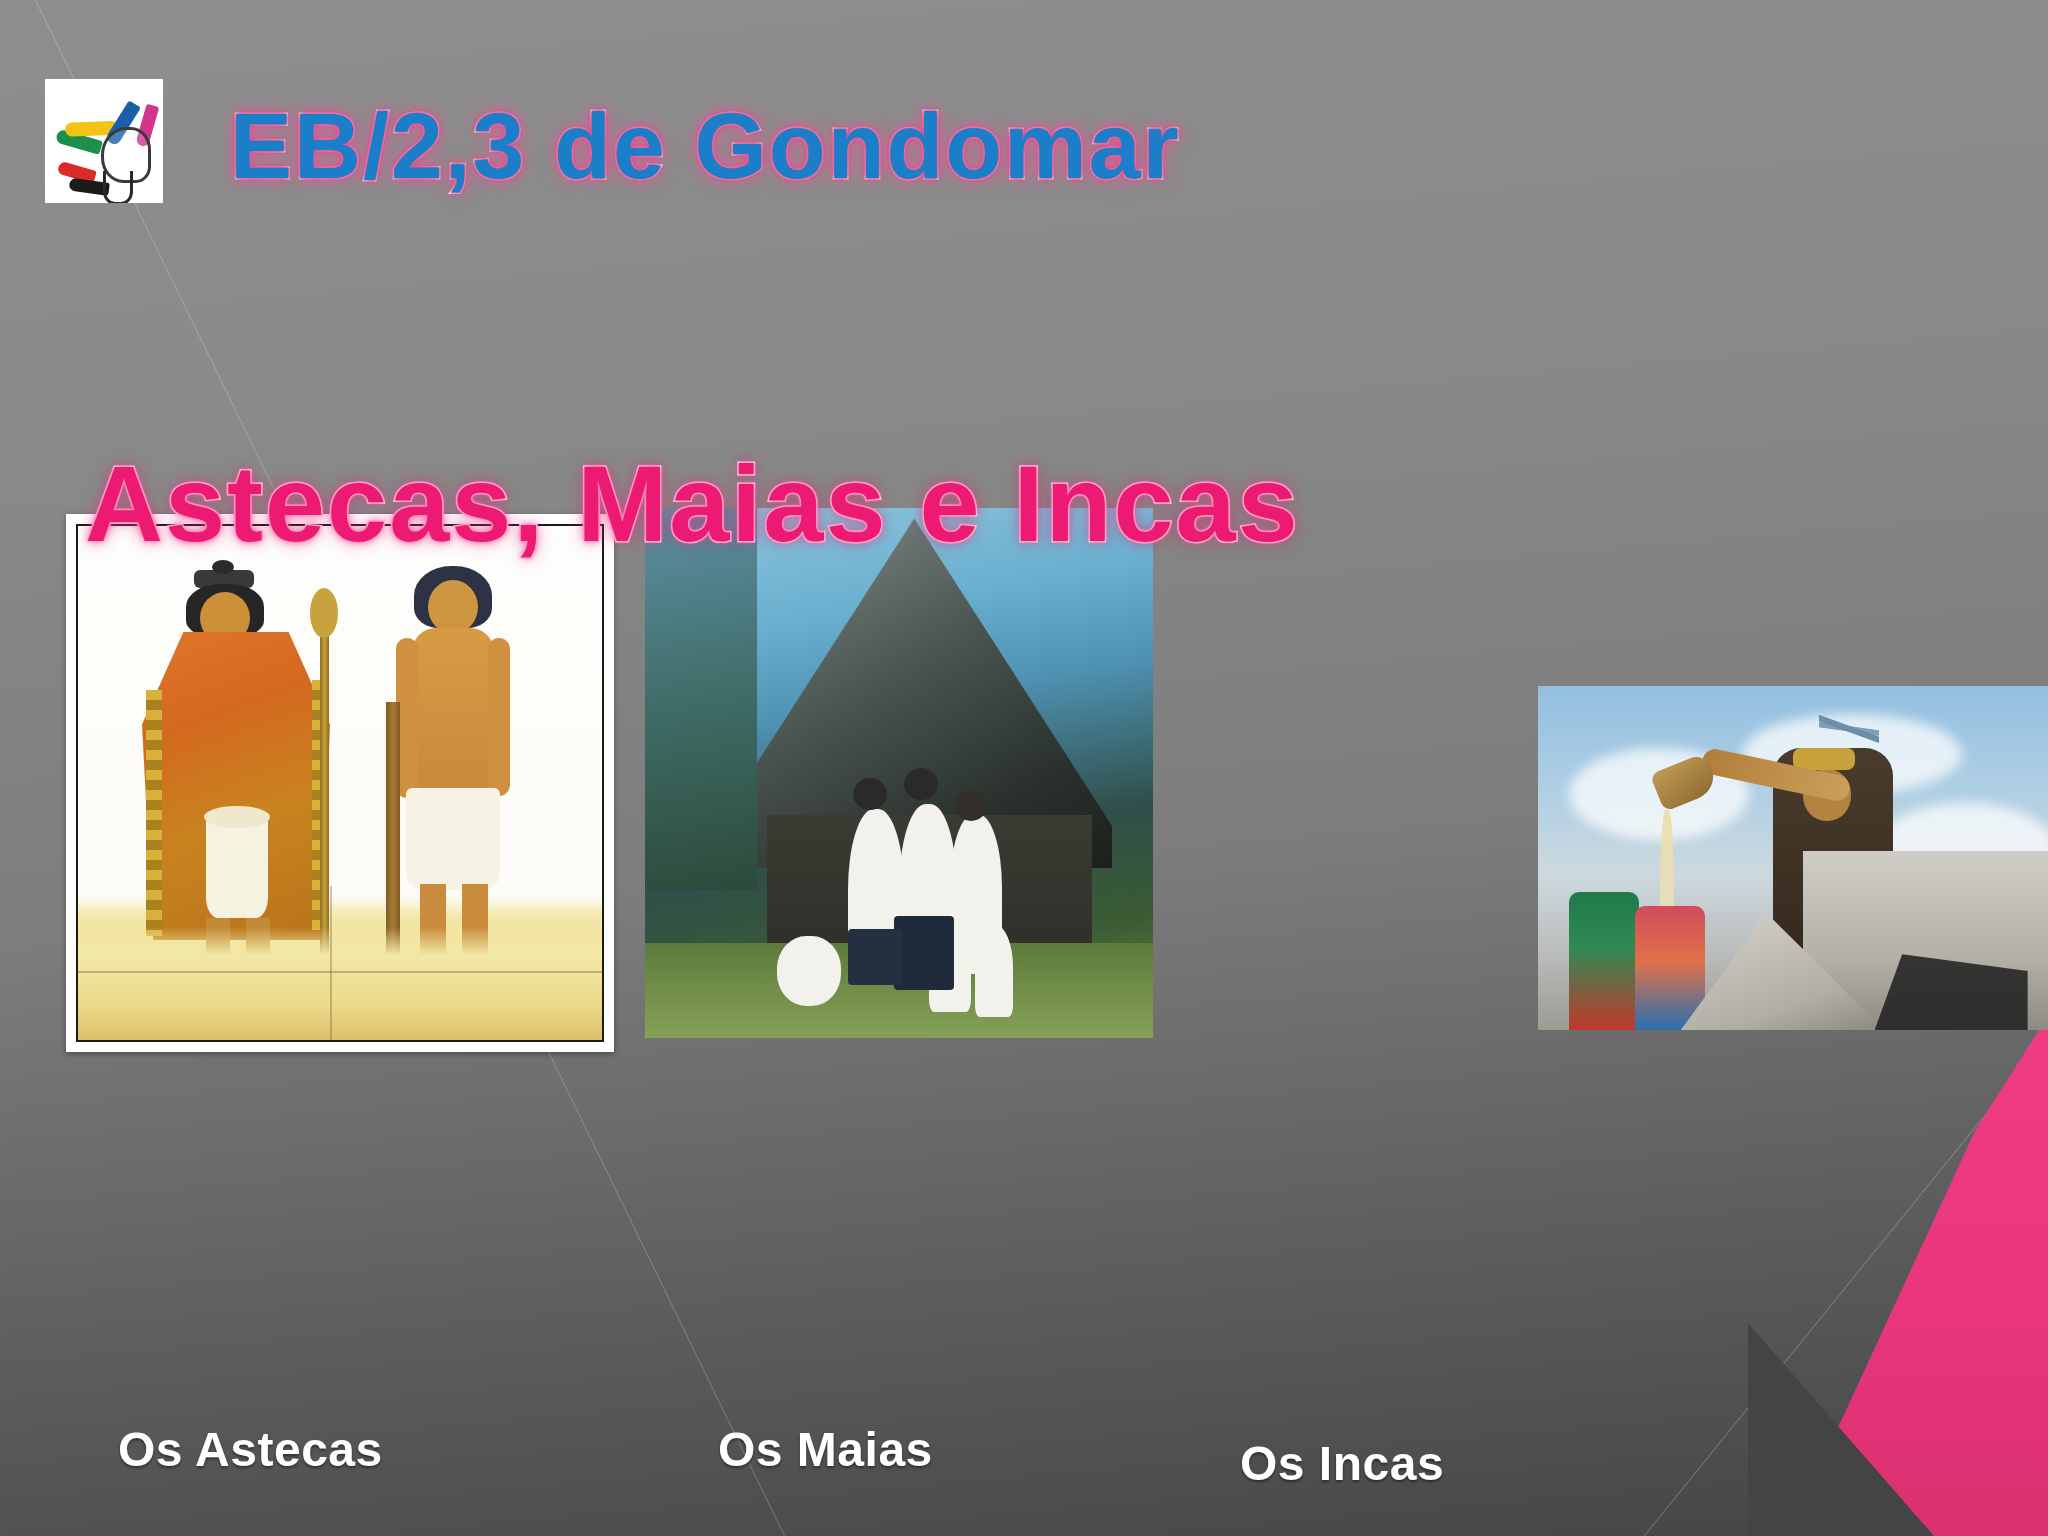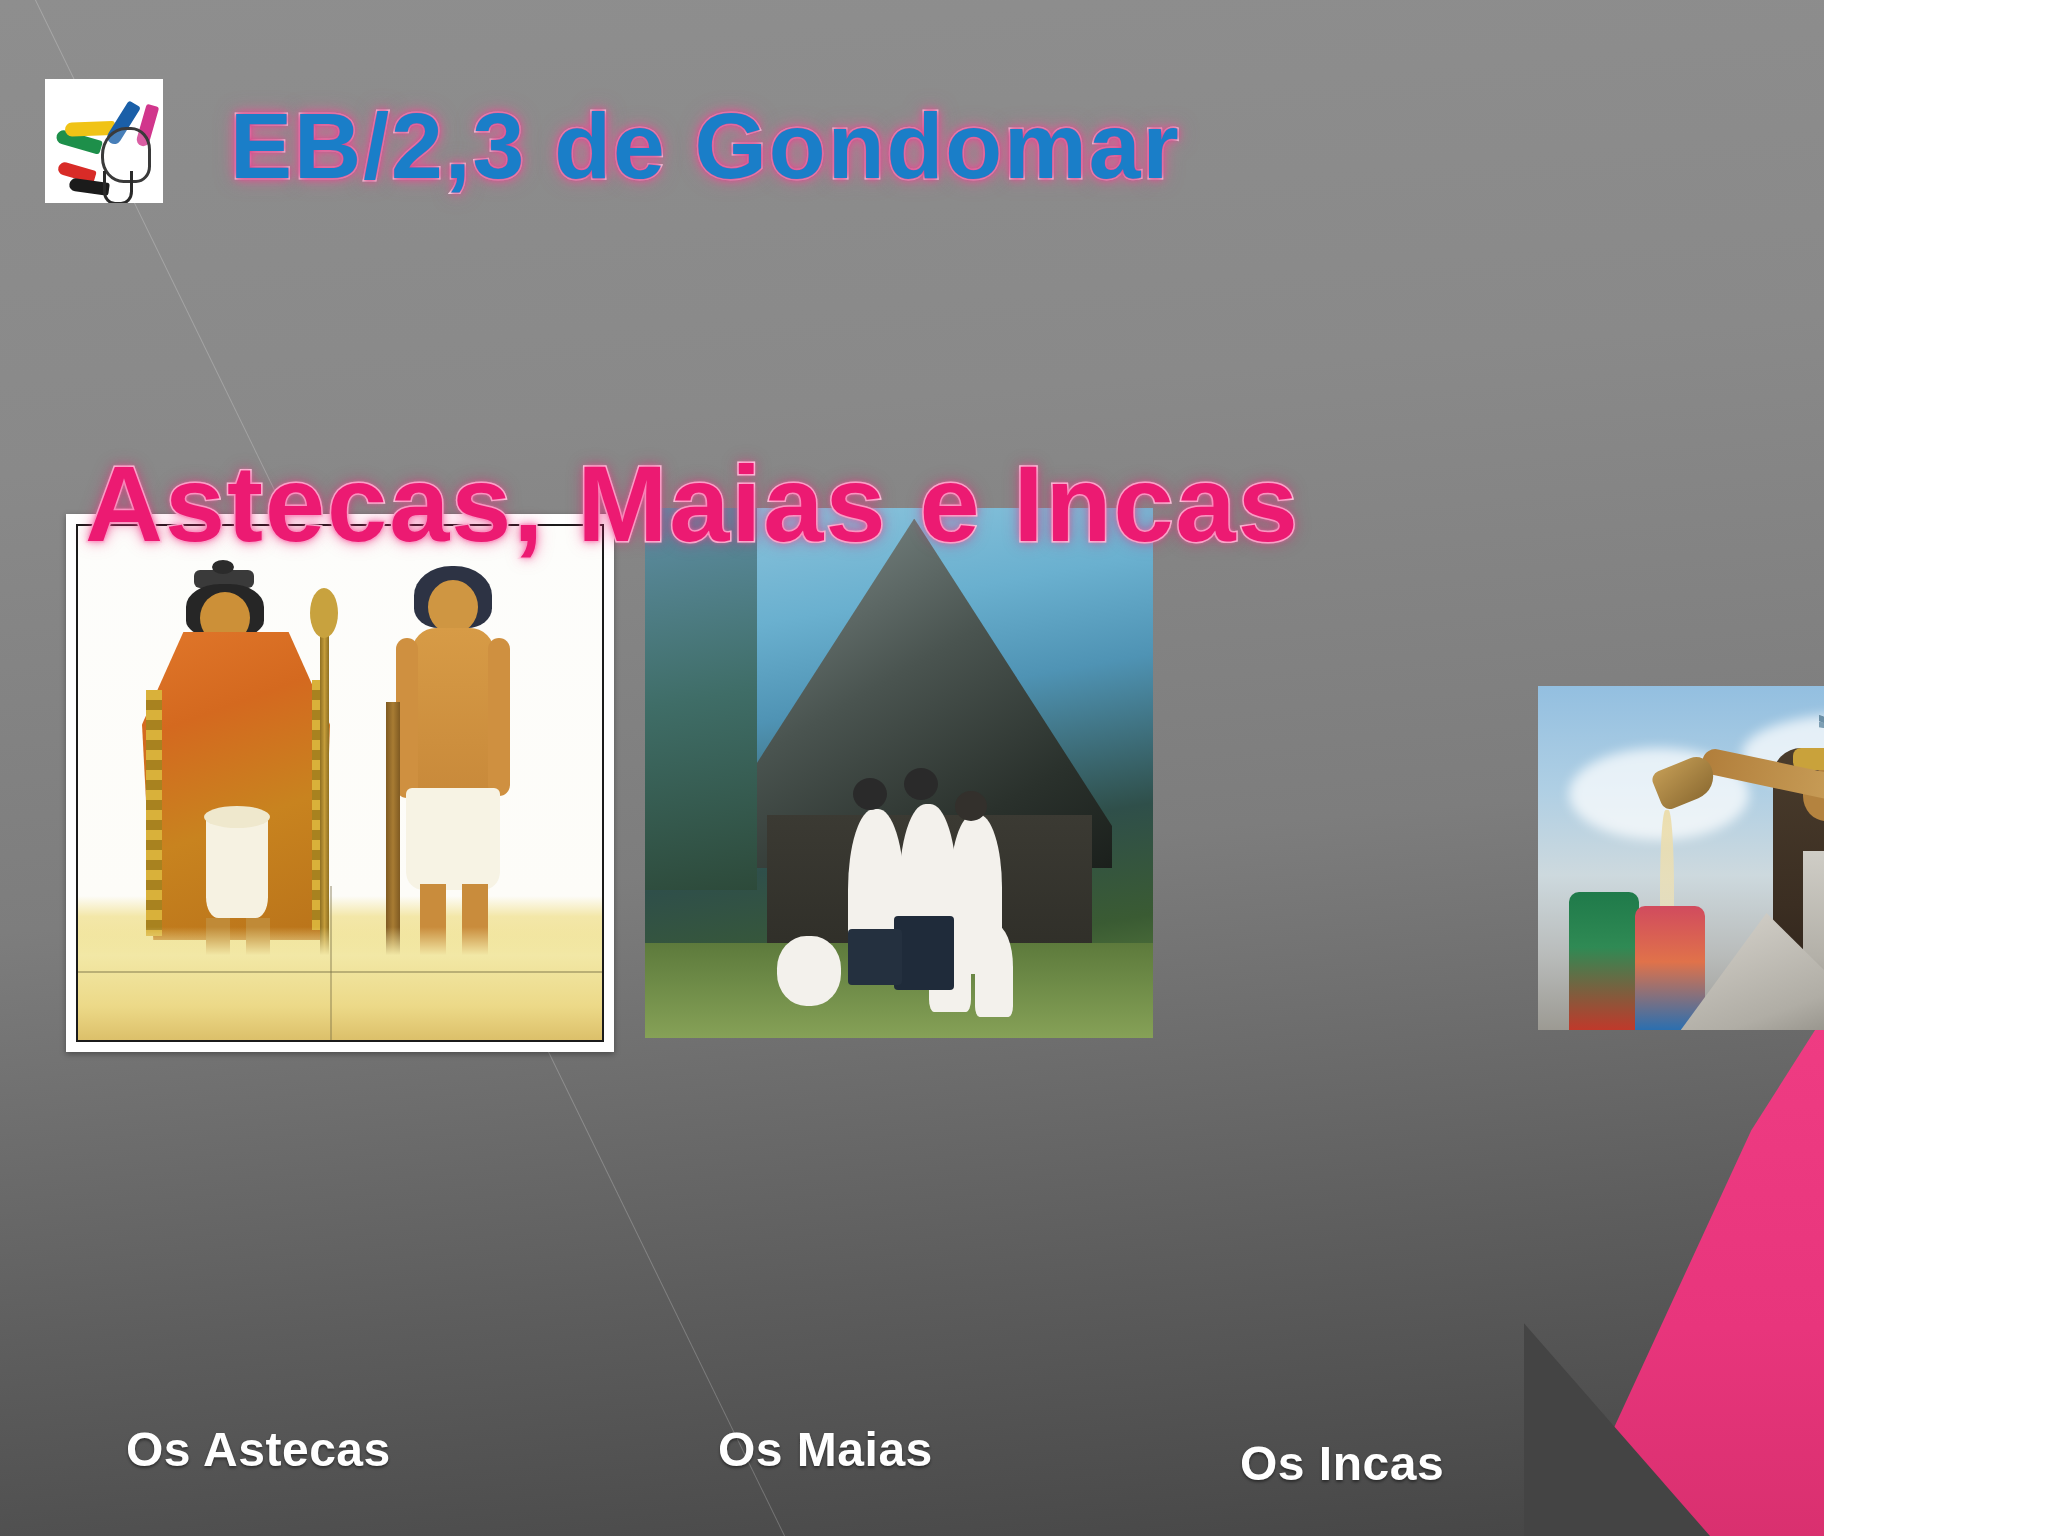--- a/index.html
+++ b/index.html
@@ -13,7 +13,7 @@
 
   #slide {
     position: relative;
-    width: 1824px;
+    width: 2048px;
     height: 1536px;
     background: linear-gradient(175deg, #8e8e8e 0%, #898989 28%, #7d7d7d 55%, #5d5d5d 80%, #454545 100%);
     overflow: hidden;

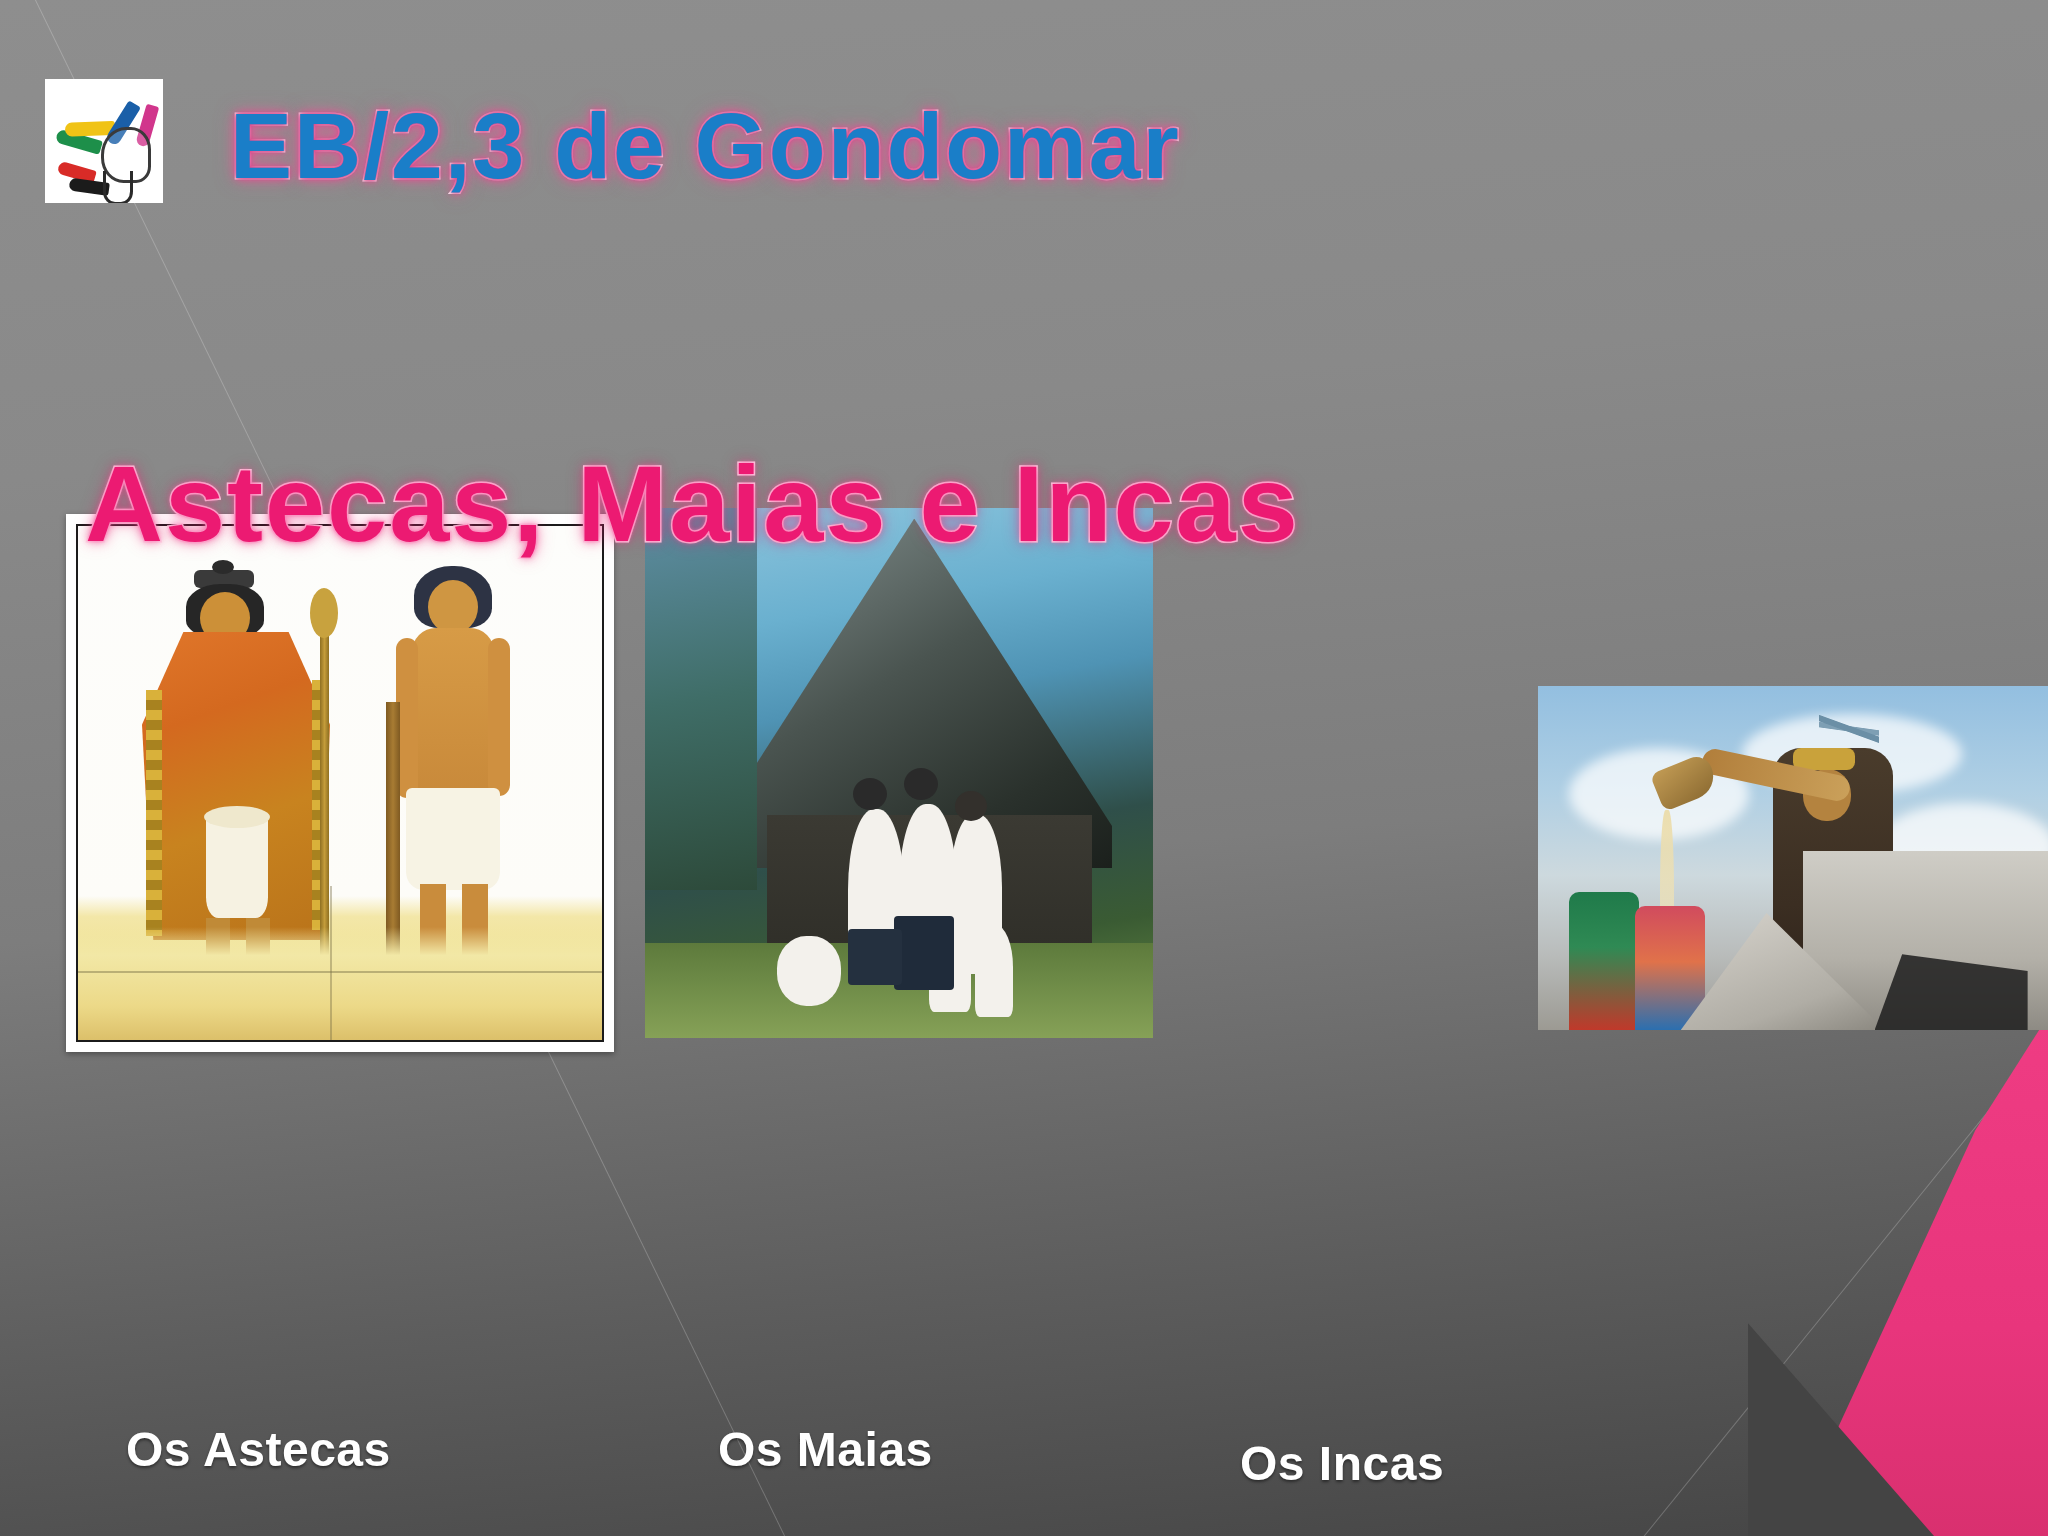--- a/index.html
+++ b/index.html
@@ -234,7 +234,7 @@
     text-shadow: 0 2px 3px rgba(0,0,0,0.45);
     z-index: 14;
   }
-  .cap-astecas { left: 126px; top: 1422px; }
+  .cap-astecas { left: 118px; top: 1422px; }
   .cap-maias   { left: 718px; top: 1422px; }
   .cap-incas   { left: 1240px; top: 1436px; }
 </style>

